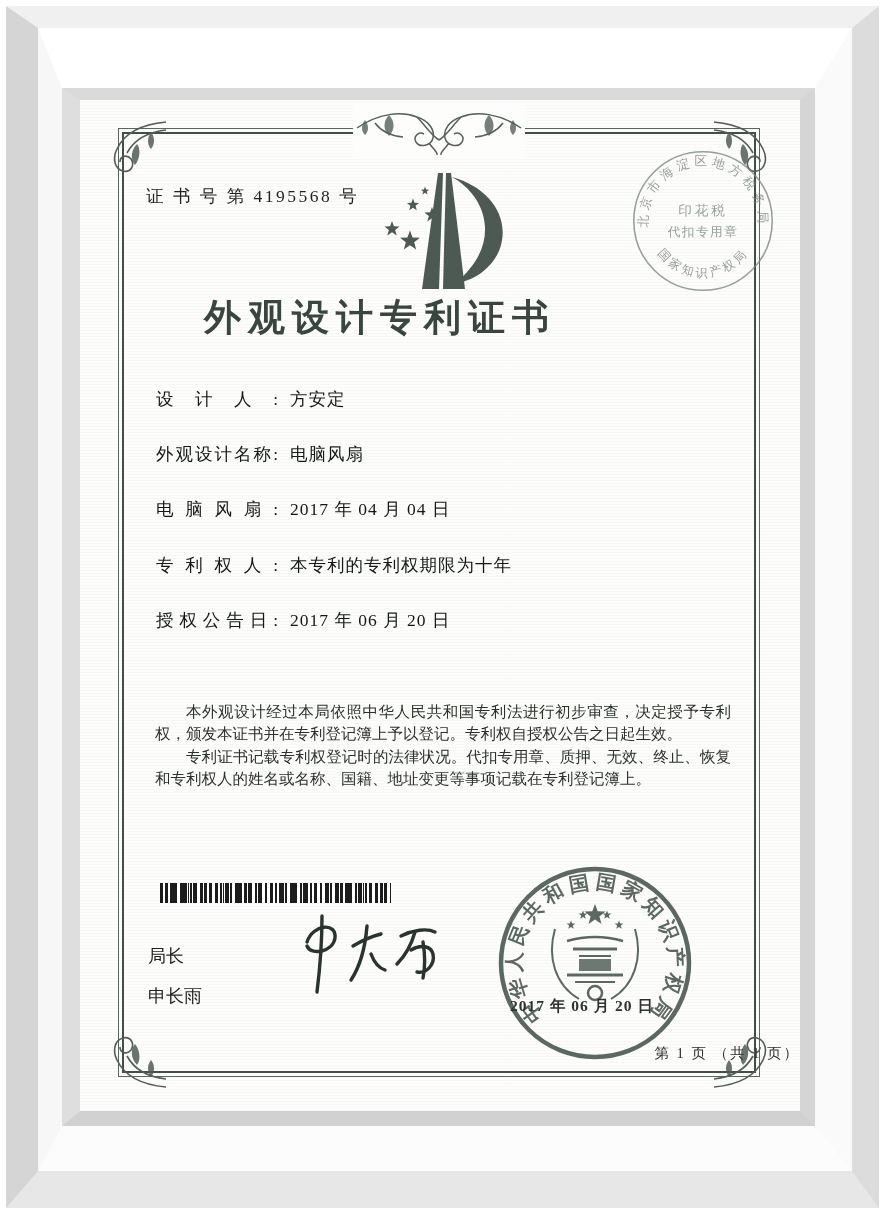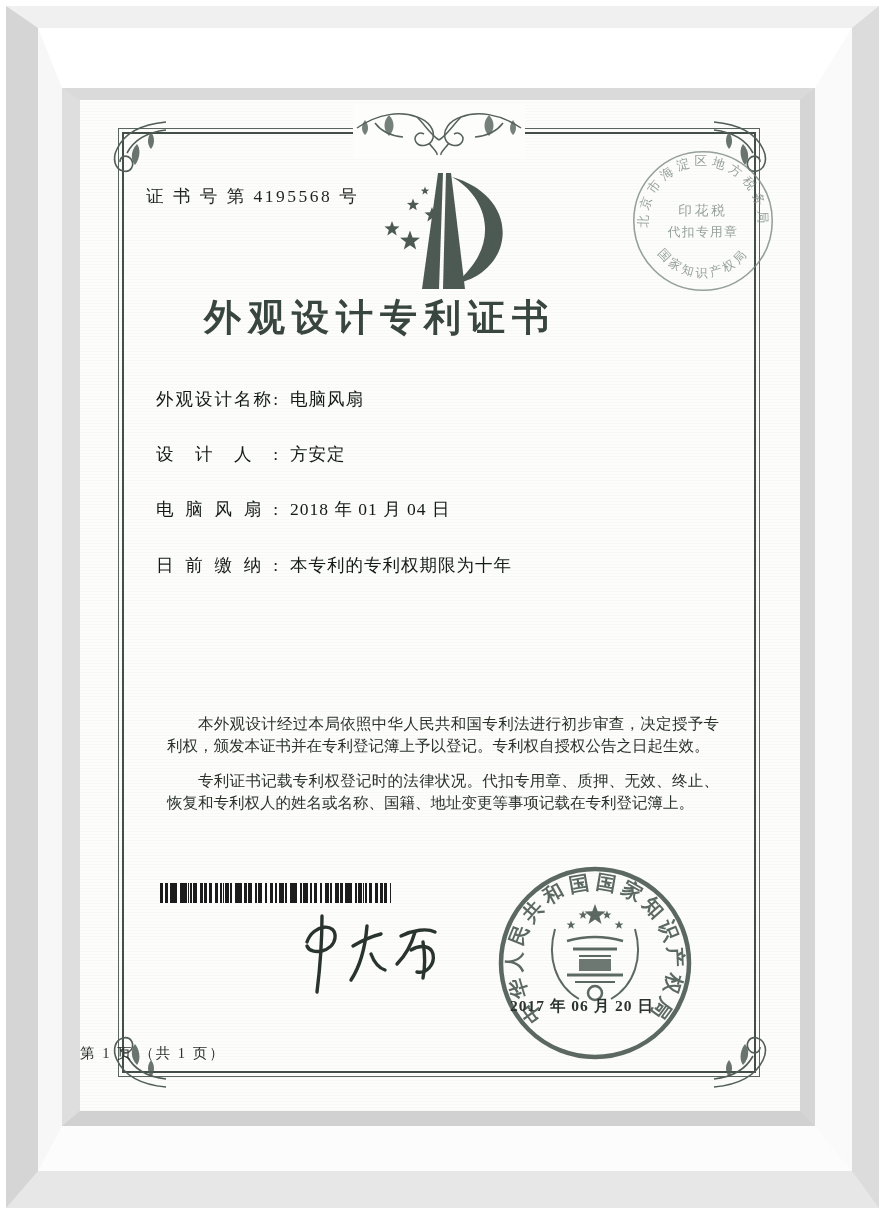--- a/index.html
+++ b/index.html
@@ -180,10 +180,10 @@
 
           <div class="fields">
             <div class="field">
+              <span class="field-label">设计人:</span><span class="field-value">方安定</span>
+            </div>
+            <div class="field">
               <span class="field-label">外观设计名称:</span><span class="field-value">电脑风扇</span>
-            </div>
-            <div class="field">
-              <span class="field-label">设计人:</span><span class="field-value">方安定</span>
             </div>
             <div class="field">
               <span class="field-label">电脑风扇:</span><span class="field-value">2018 年 01 月 04 日</span>

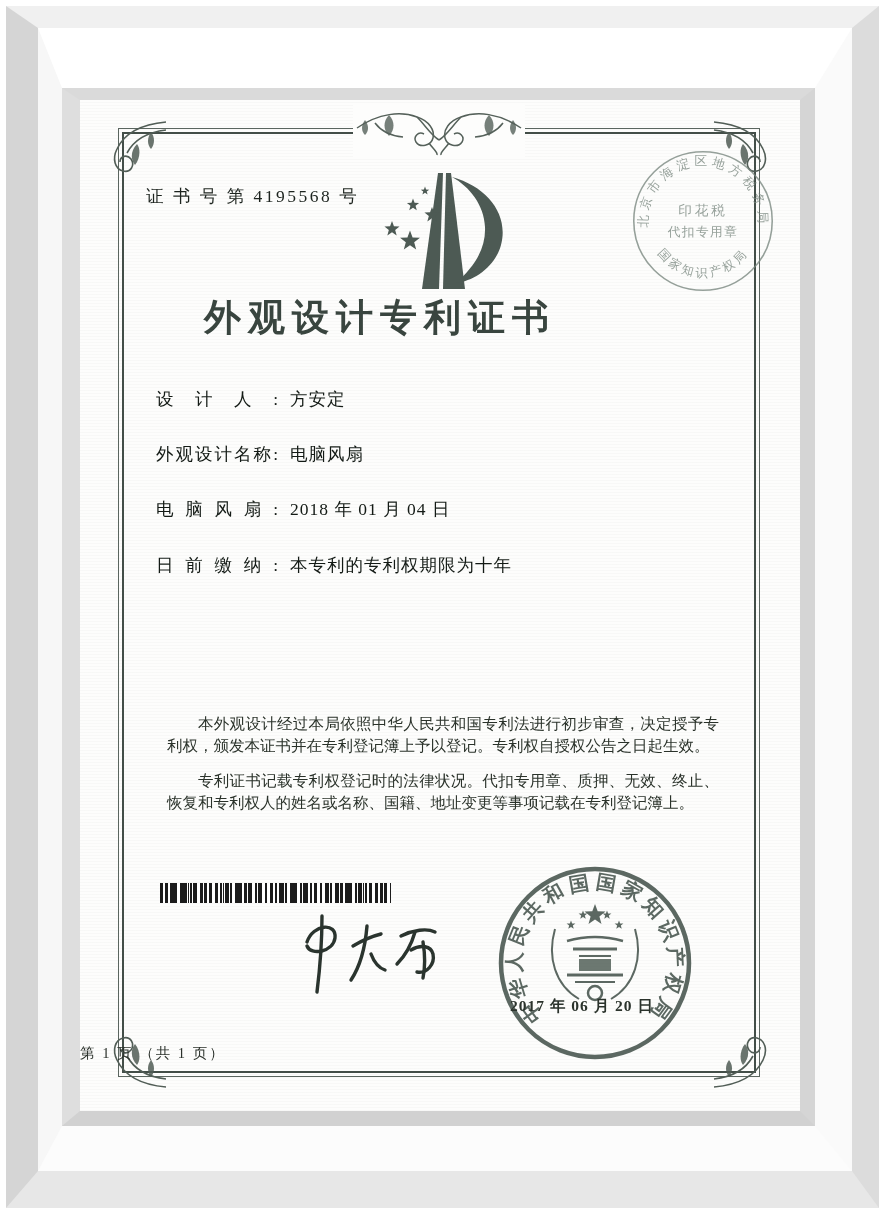--- a/index.html
+++ b/index.html
@@ -186,7 +186,7 @@
               <span class="field-label">外观设计名称:</span><span class="field-value">电脑风扇</span>
             </div>
             <div class="field">
-              <span class="field-label">电脑风扇:</span><span class="field-value">2018 年 01 月 04 日</span>
+              <span class="field-label">电脑风扇:</span><span class="field-value">2017 年 04 月 04 日</span>
             </div>
             <div class="field">
               <span class="field-label">日前缴纳:</span><span class="field-value">本专利的专利权期限为十年</span>

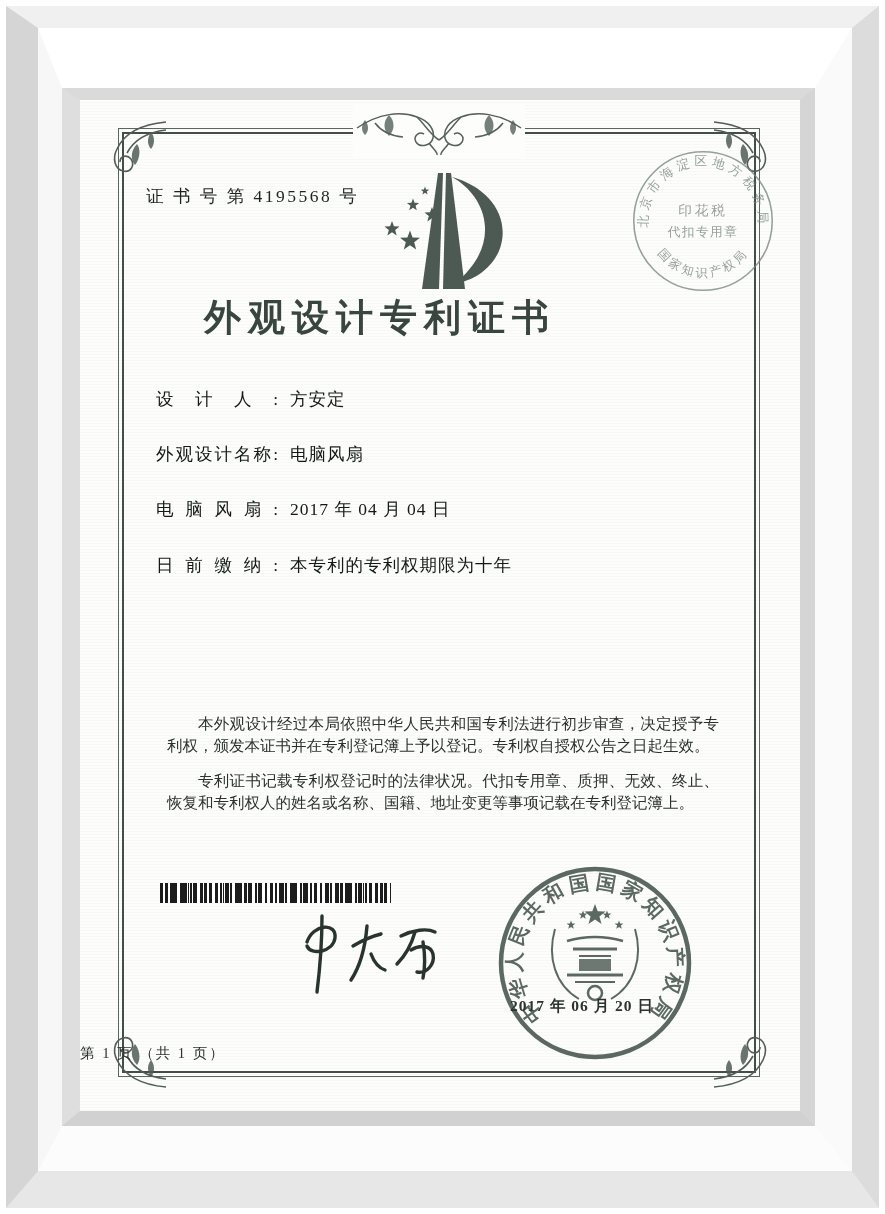--- a/index.html
+++ b/index.html
@@ -189,7 +189,7 @@
               <span class="field-label">电脑风扇:</span><span class="field-value">2017 年 04 月 04 日</span>
             </div>
             <div class="field">
-              <span class="field-label">日前缴纳:</span><span class="field-value">本专利的专利权期限为十年</span>
+              <span class="field-label">专利权人:</span><span class="field-value">本专利的专利权期限为十年</span>
             </div>
           </div>
 

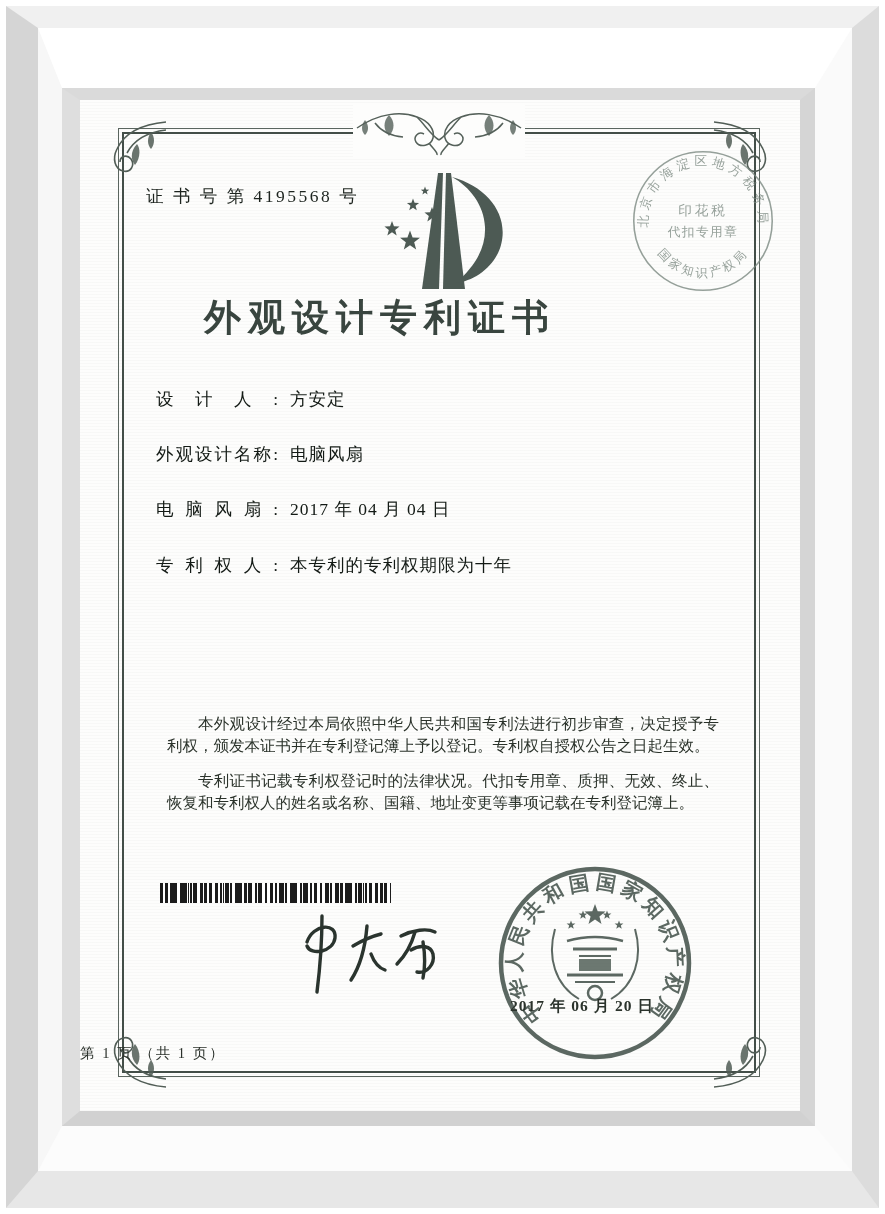--- a/index.html
+++ b/index.html
@@ -190,6 +190,9 @@
             </div>
             <div class="field">
               <span class="field-label">专利权人:</span><span class="field-value">本专利的专利权期限为十年</span>
+            </div>
+            <div class="field">
+              <span class="field-label">授权公告日:</span><span class="field-value">2017 年 06 月 20 日</span>
             </div>
           </div>
 

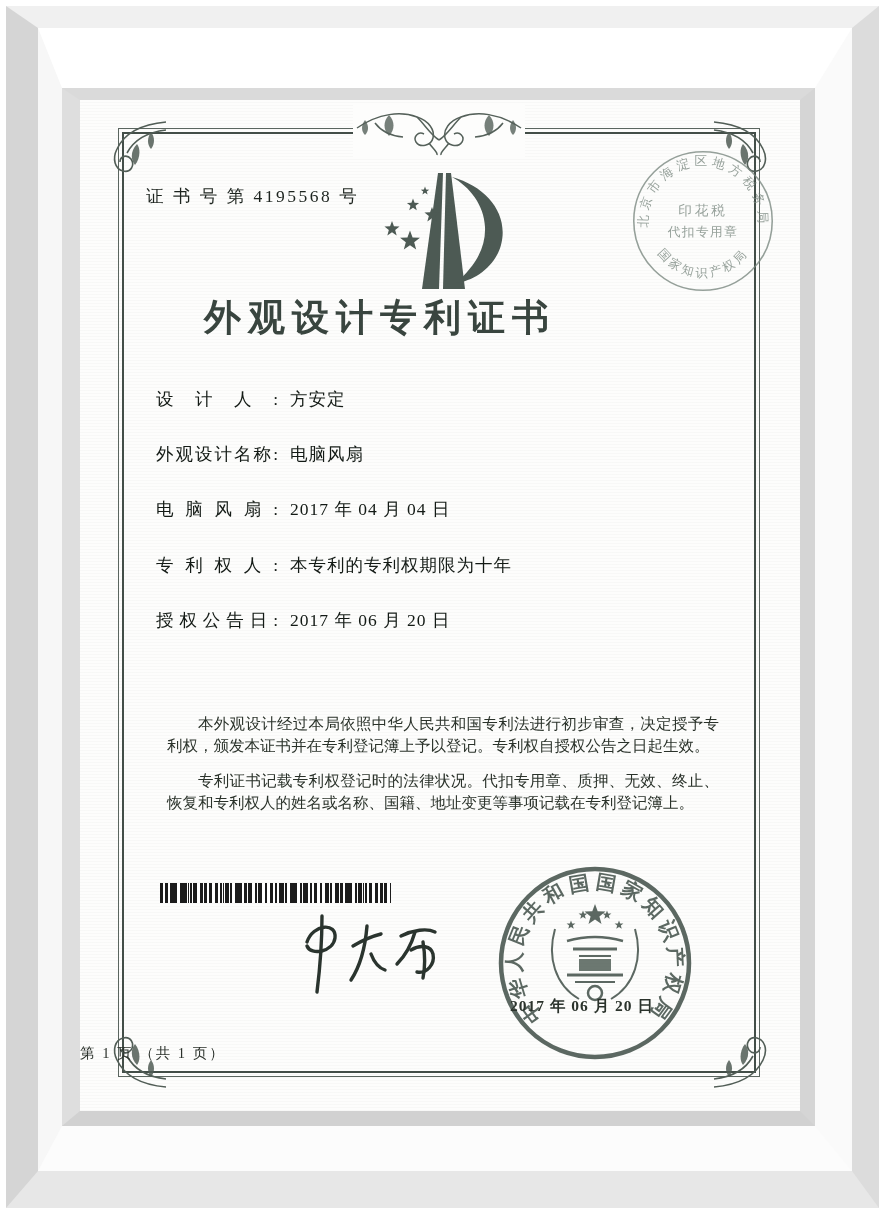--- a/index.html
+++ b/index.html
@@ -49,7 +49,7 @@
   .field-value { margin-left:12px; letter-spacing:1px; }
 
   .paras { position:absolute; left:75px; top:601px; width:576px; }
-  .paras p { margin:12px; text-indent:2em; font-size:15.5px; line-height:22.4px;
+  .paras p { margin:0; text-indent:2em; font-size:15.5px; line-height:22.4px;
              text-align:justify; color:#2a322a; }
 
   .barcode { position:absolute; left:80px; top:783px; width:231px; height:20px; background-color:#fff;

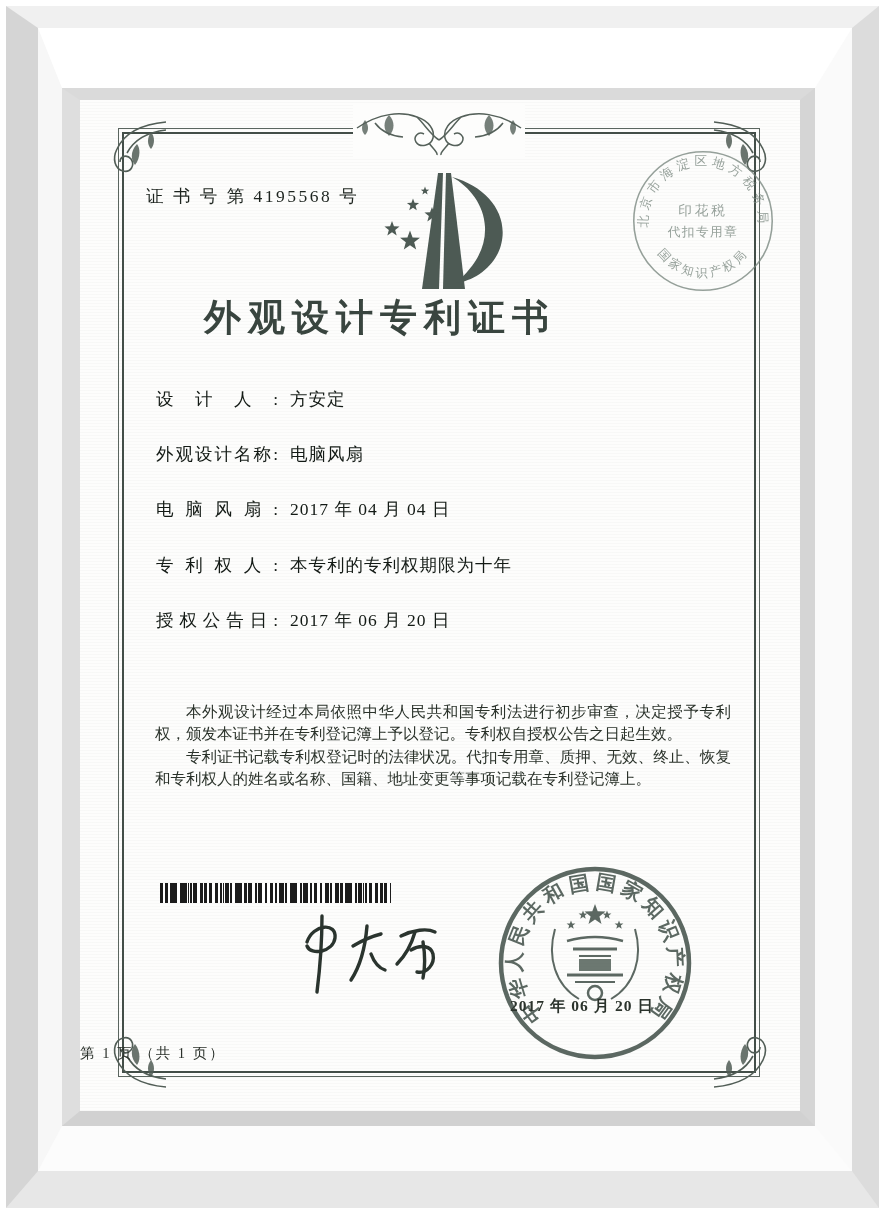--- a/index.html
+++ b/index.html
@@ -203,6 +203,10 @@
 
           <div class="barcode"></div>
 
+          <div class="signer">
+            <div>局长</div>
+            <div>申长雨</div>
+          </div>
 
           <svg class="signature" width="170" height="92" viewBox="0 0 170 92">
             <g stroke="#2a342e" stroke-width="3.4" fill="none" stroke-linecap="round" stroke-linejoin="round">

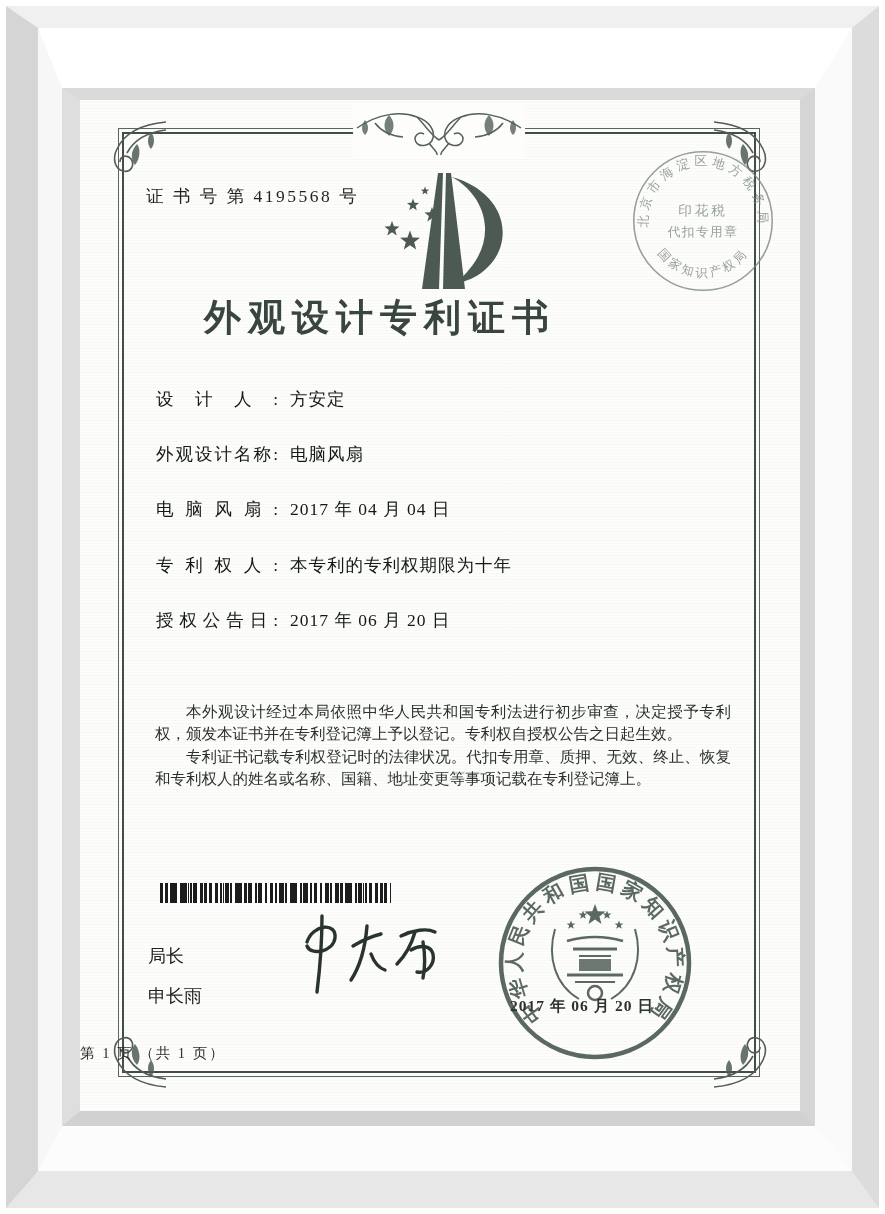--- a/index.html
+++ b/index.html
@@ -65,7 +65,7 @@
   .seal-date { position:absolute; left:430px; top:896px; font-size:15.5px; letter-spacing:1px;
                color:#2b332c; font-weight:700; white-space:nowrap; }
 
-  .page-footer { position:absolute; left:0; top:944px; width:720px; text-align:left;
+  .page-footer { position:absolute; left:0; top:944px; width:720px; text-align:right;
                  font-size:14.5px; letter-spacing:2px; color:#2a302a; }
 
   svg text { font-family:"Liberation Serif","DejaVu Serif",serif; }

